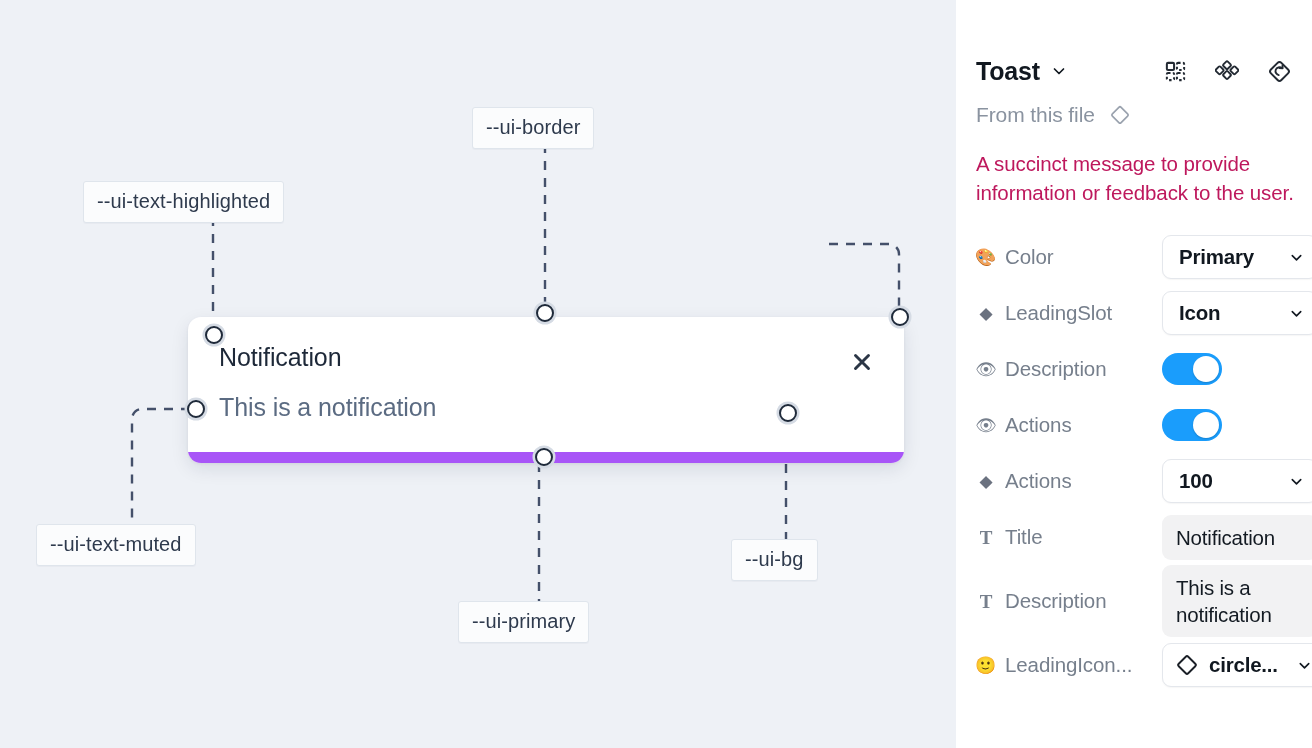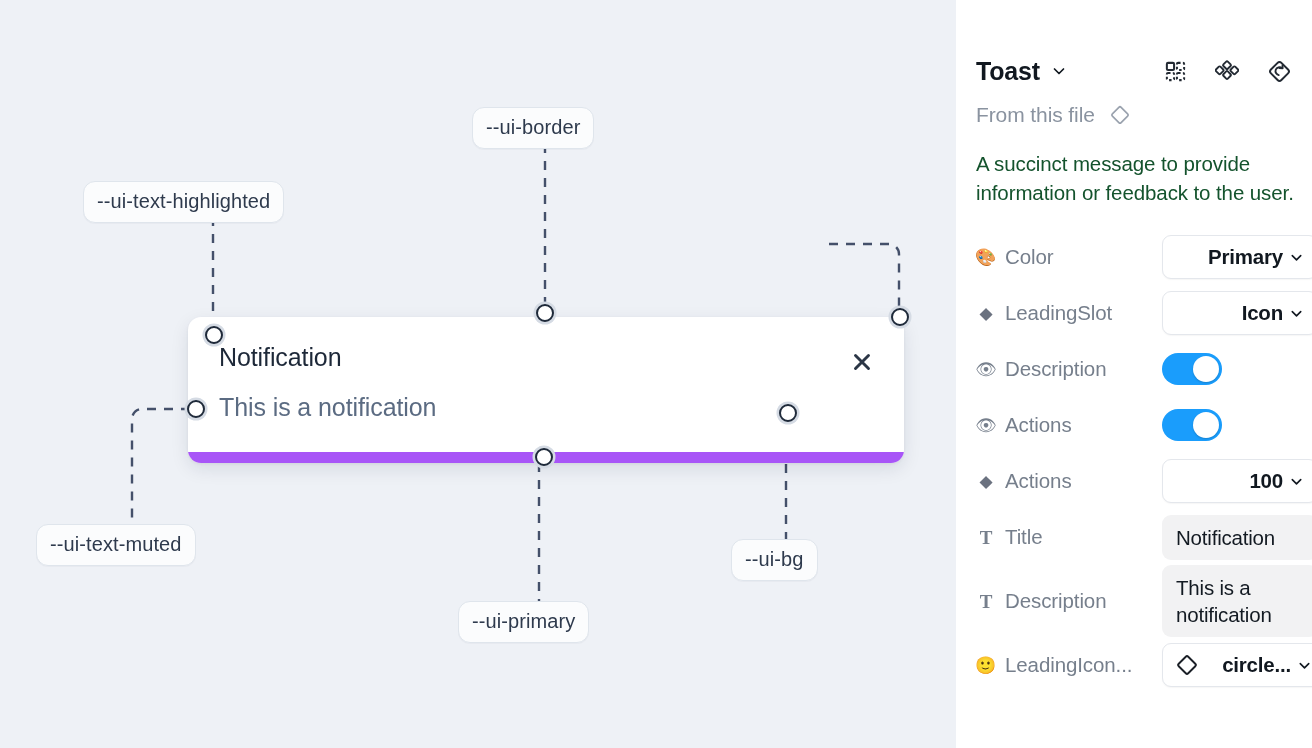--- a/index.html
+++ b/index.html
@@ -27,7 +27,7 @@
     position: absolute;
     background: #fbfcfd;
     border: 1px solid #dfe5ec;
-    border-radius: 12px;
+    border-radius: 3px;
     color: #2e3a4d;
     font-size: 20px;
     line-height: 1;

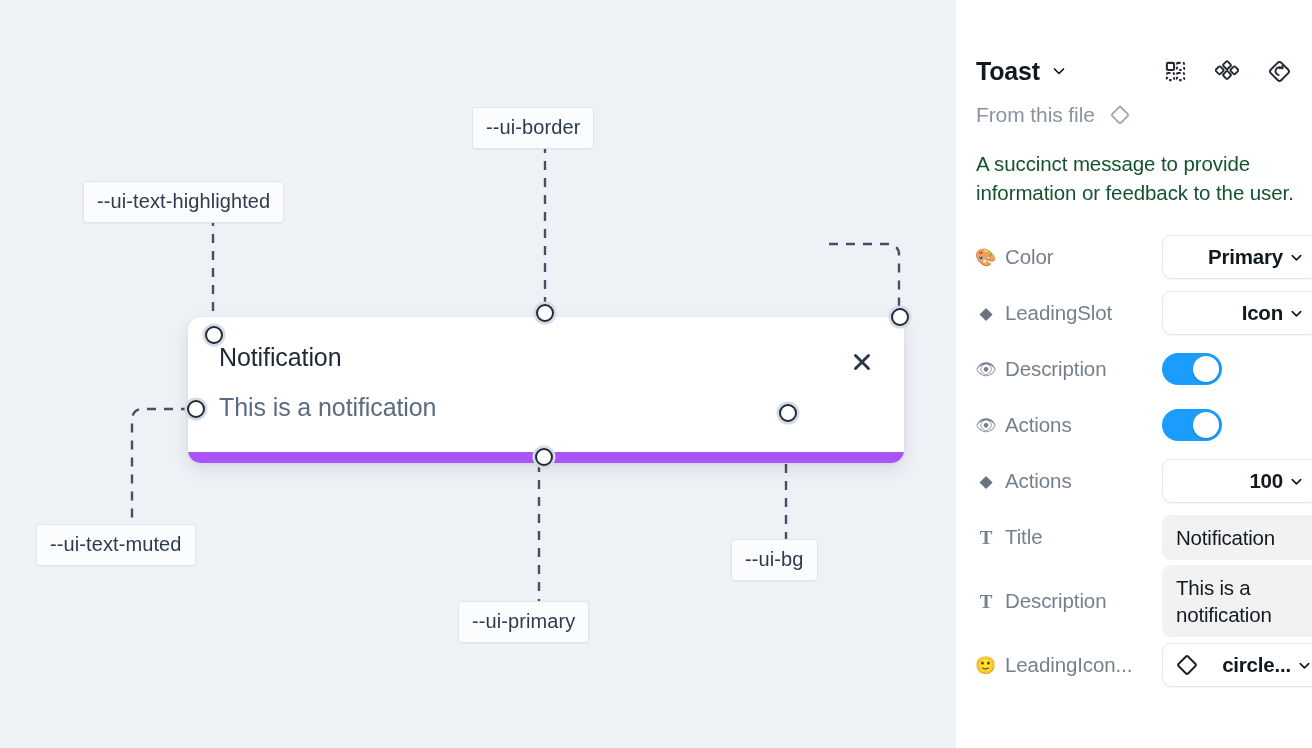--- a/index.html
+++ b/index.html
@@ -110,7 +110,7 @@
 
   .panel-desc {
     margin-top: 22px;
-    font-size: 20.5px; line-height: 1.42; color: #14532d;
+    font-size: 20.5px; line-height: 1.42; color: #be185d;
     letter-spacing: -0.1px;
     max-width: 330px;
   }

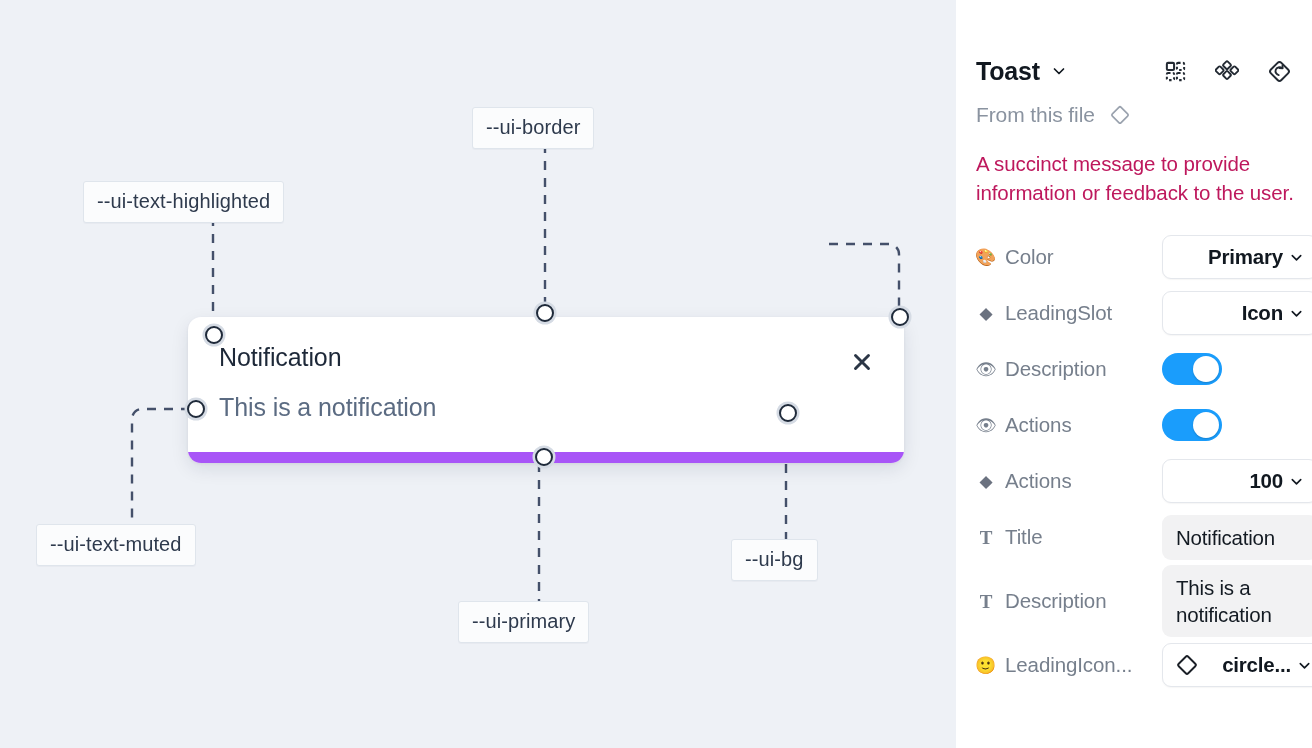--- a/index.html
+++ b/index.html
@@ -144,7 +144,7 @@
     cursor: pointer;
     box-shadow: 0 1px 1.5px rgba(17,24,32,0.04);
   }
-  .select .sel-val { flex: 1; overflow: hidden; white-space: nowrap; text-align: right; }
+  .select .sel-val { flex: 1; overflow: hidden; white-space: nowrap; }
   .select .sel-caret { margin-left: 6px; display: flex; align-items: center; }
   .select .sel-lead { margin-right: 9px; display: flex; align-items: center; }
 

